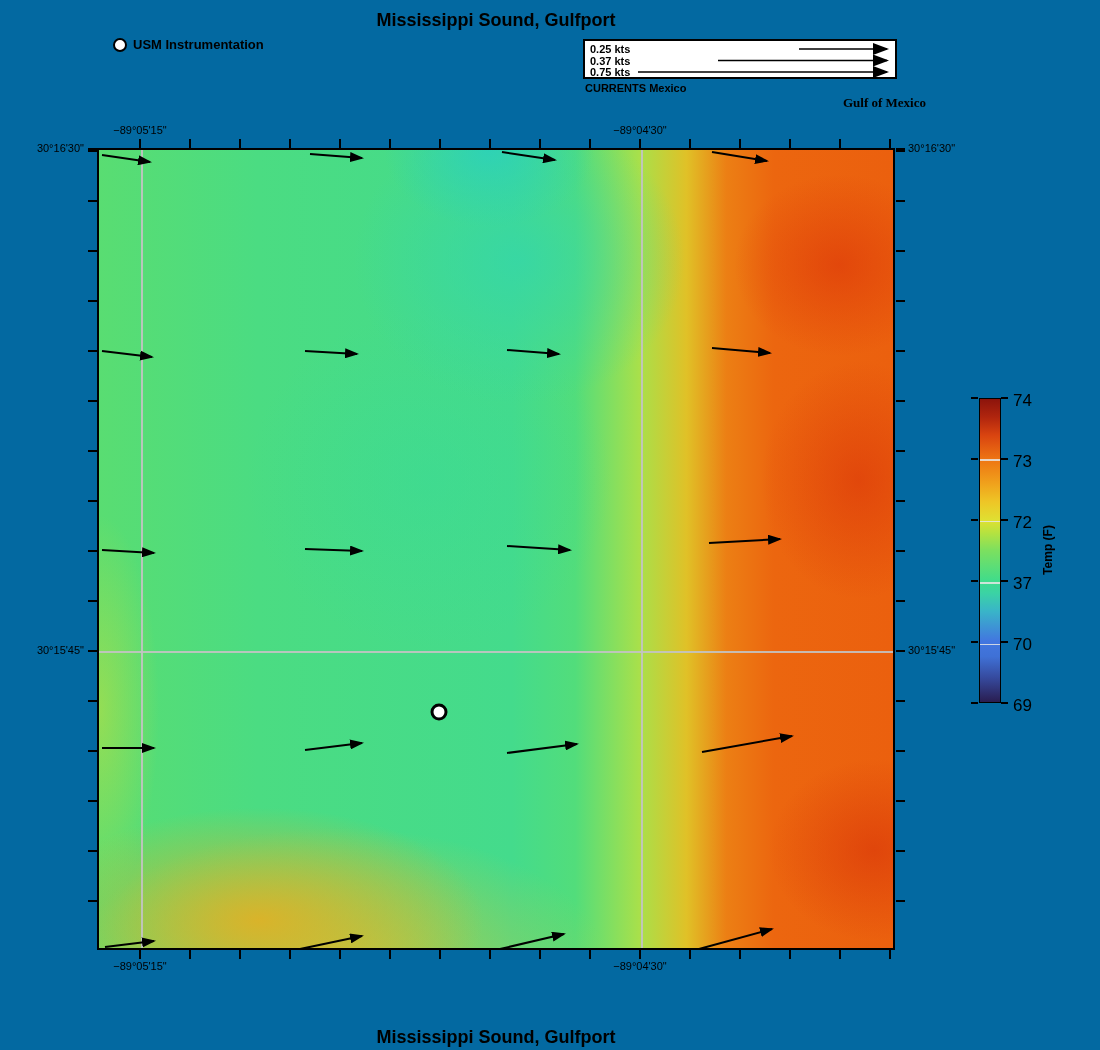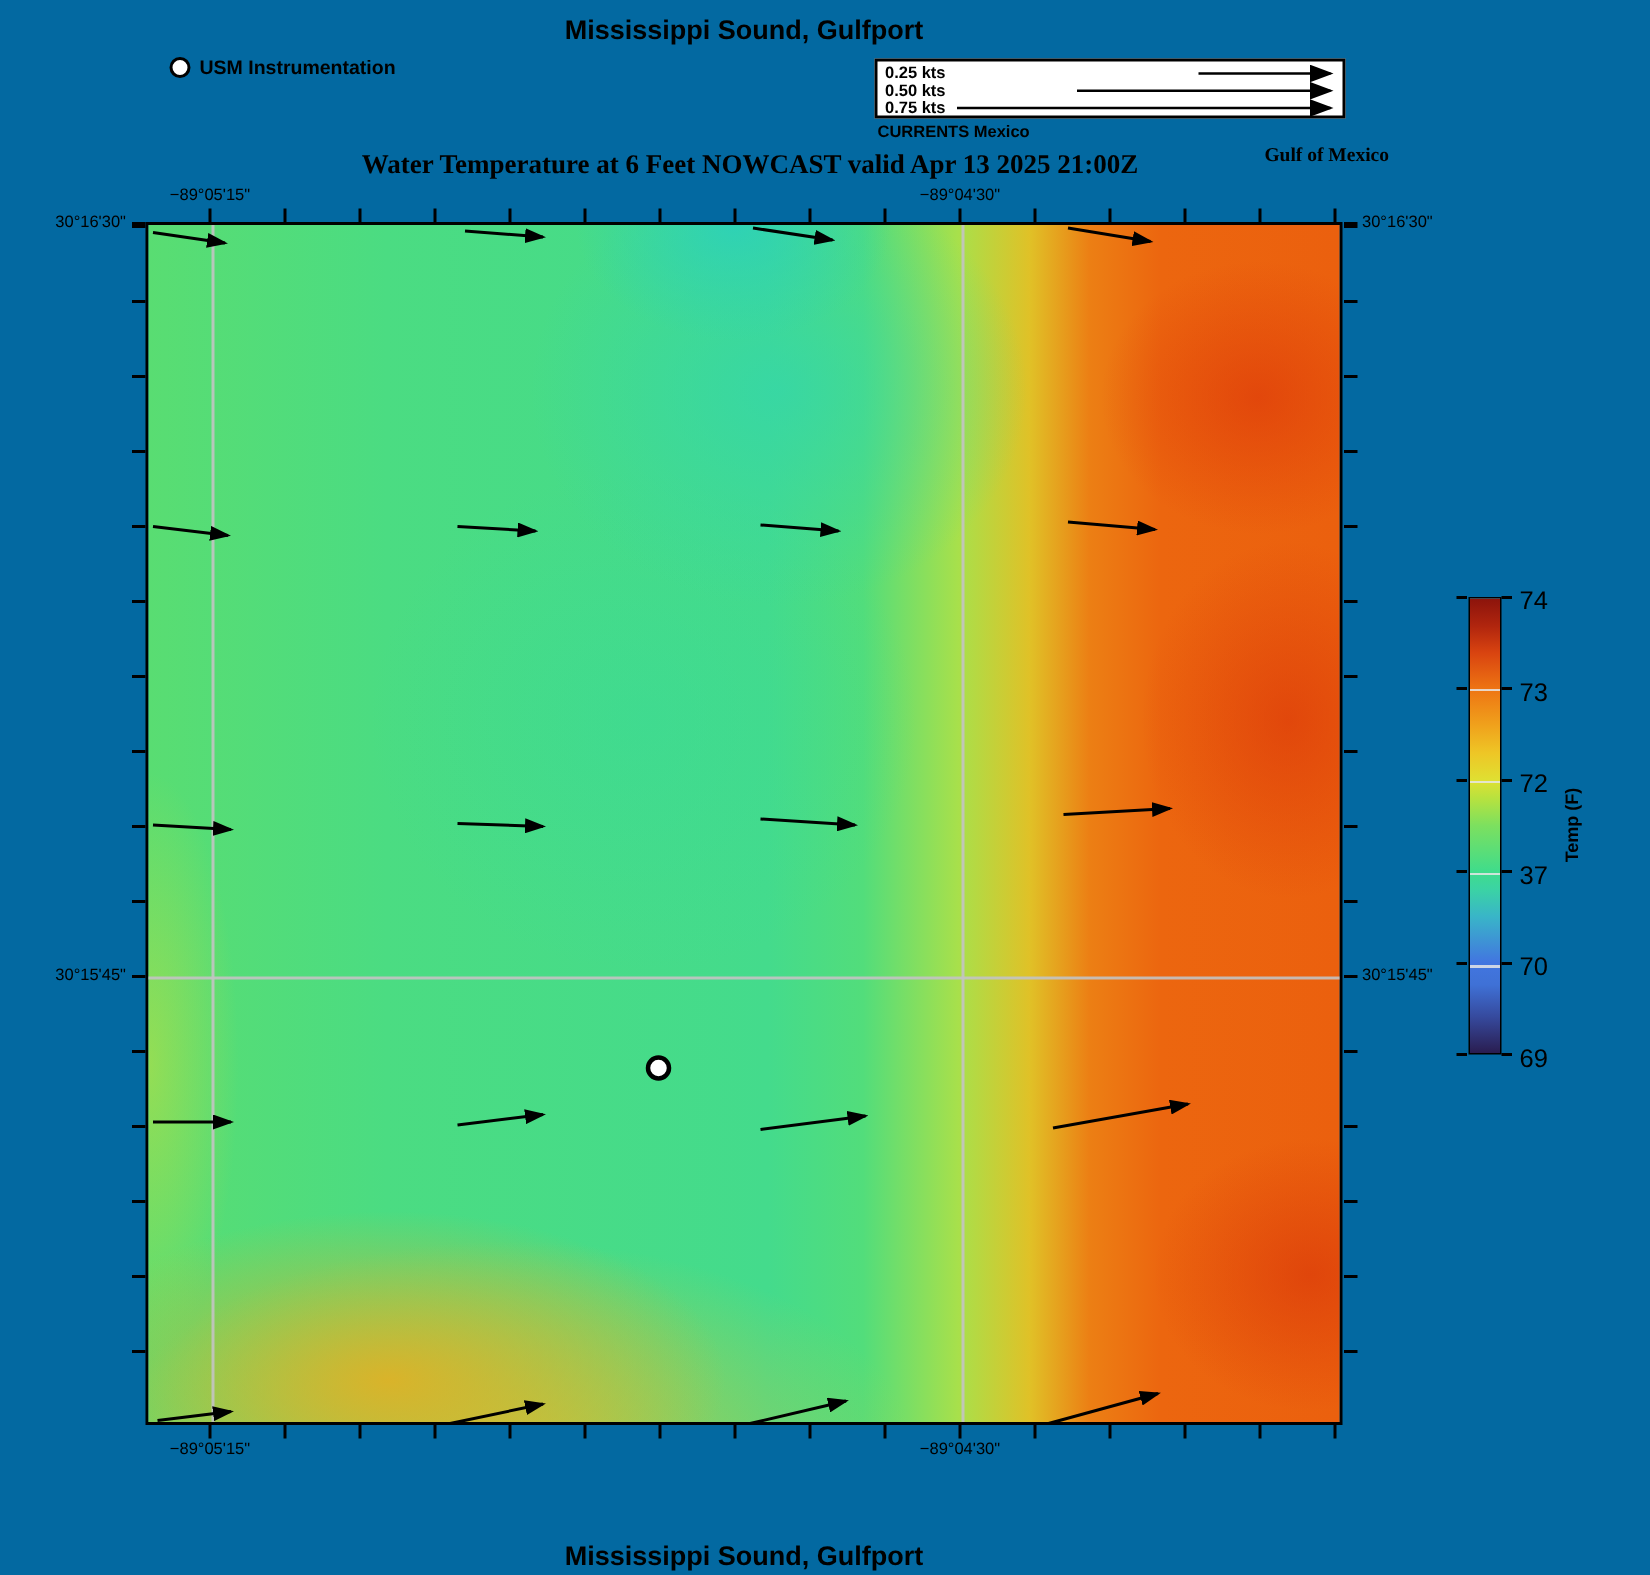--- a/index.html
+++ b/index.html
@@ -87,7 +87,7 @@
 
   <div class="cur-box">
     <span class="cur-label" style="top:3px;">0.25 kts</span>
-    <span class="cur-label" style="top:14.5px;">0.50 kts</span>
+    <span class="cur-label" style="top:14.5px;">0.37 kts</span>
     <span class="cur-label" style="top:26px;">0.75 kts</span>
     <svg width="310" height="36" style="position:absolute;left:0;top:0;overflow:visible;">
       <defs>

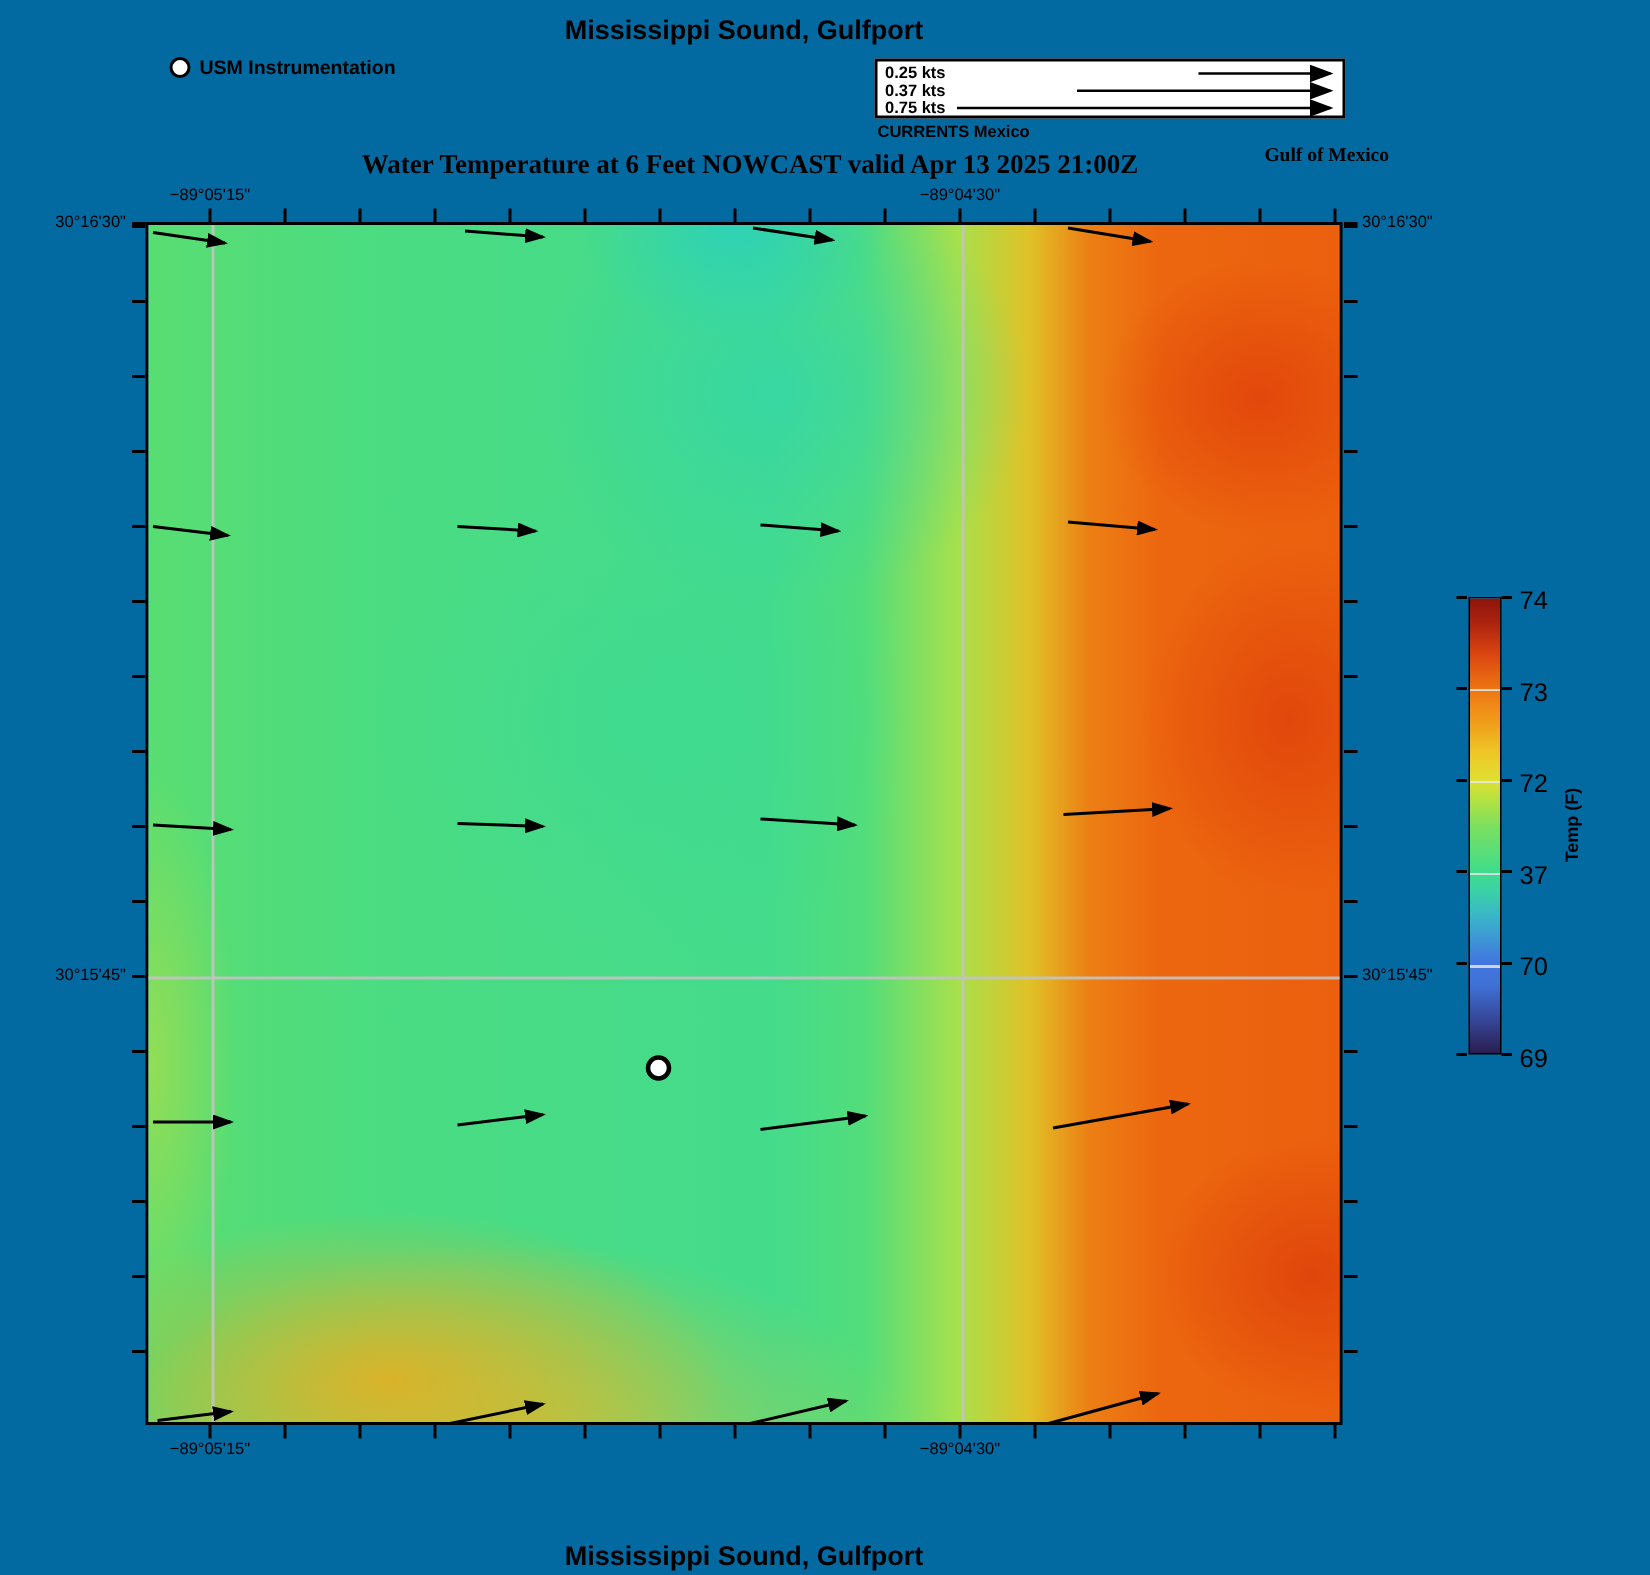--- a/index.html
+++ b/index.html
@@ -104,7 +104,6 @@
   </div>
   <div class="cur-title">CURRENTS Mexico</div>
 
-  <div class="title serif" style="left:100px;top:99px;width:800px;">Water Temperature at 6 Feet NOWCAST valid Apr 13 2025 21:00Z</div>
   <div class="gulf-label serif">Gulf of Mexico</div>
 
   <div class="ticks-top"></div>

